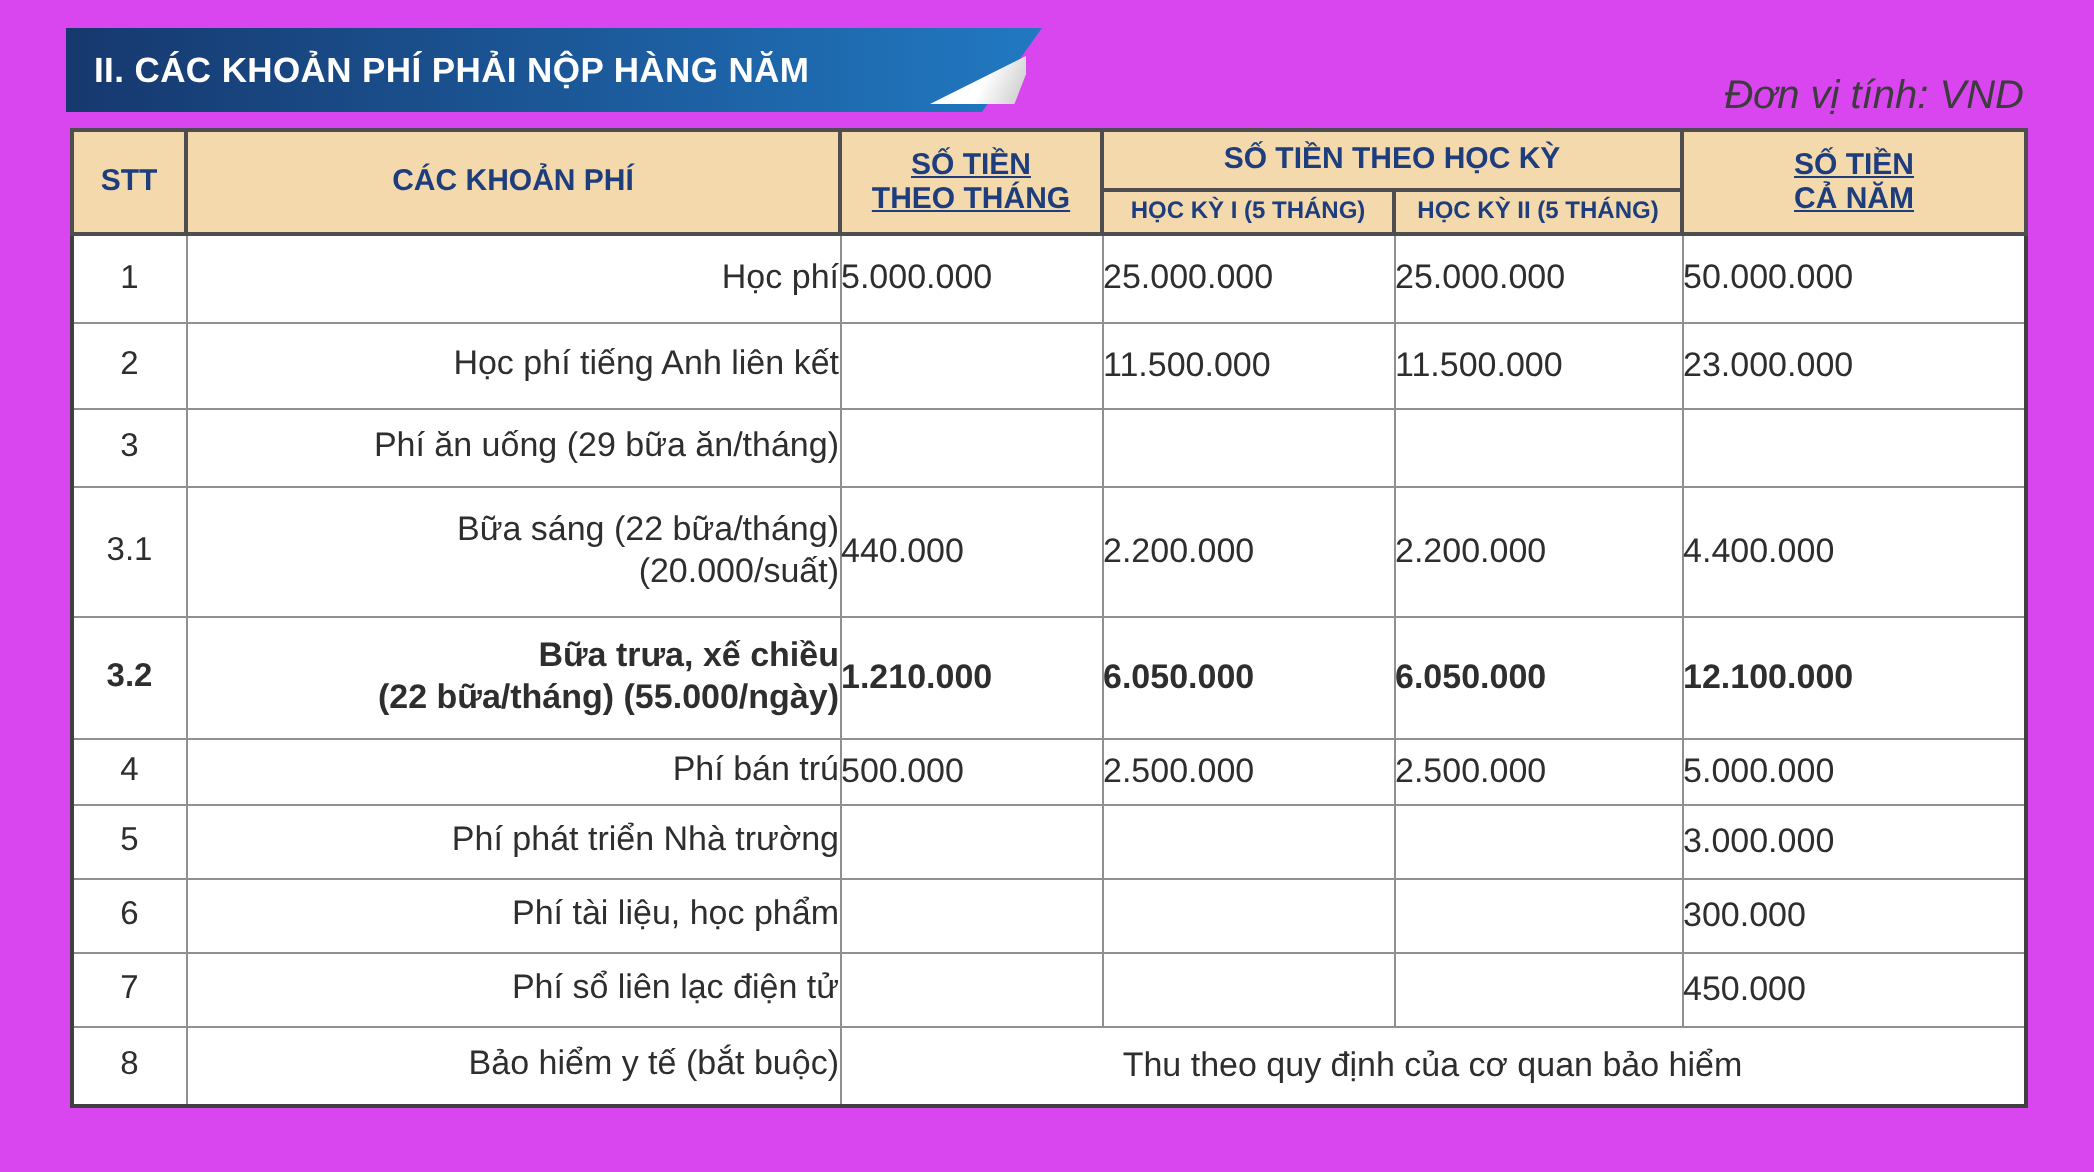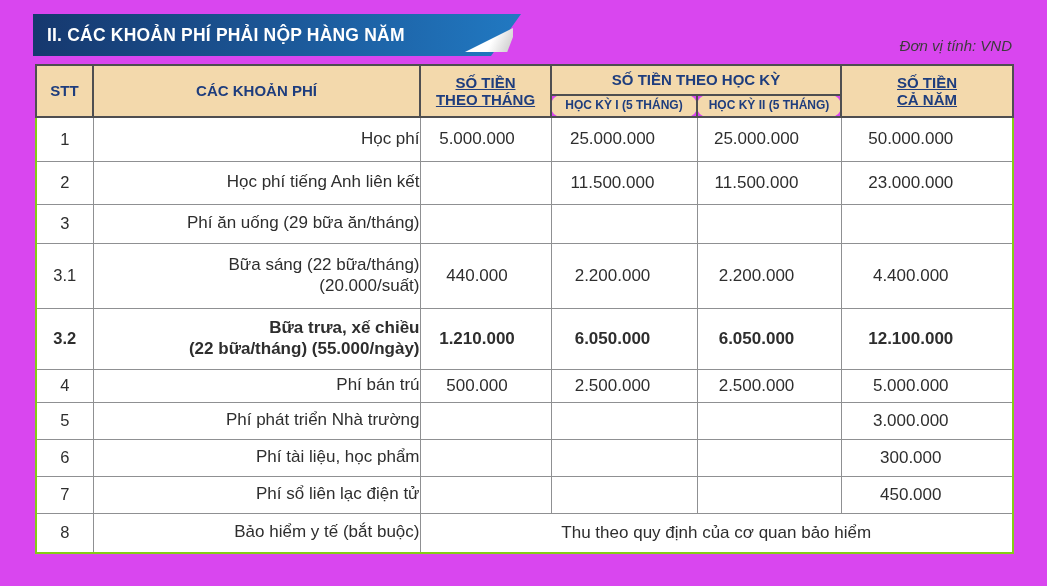--- a/index.html
+++ b/index.html
@@ -28,7 +28,7 @@
   
   .unit-note {
     position:absolute; top:37px; right:35px;
-    font-style:italic; font-size:15px; color:#3c3c3c;
+    font-style:italic; font-size:20px; color:#3c3c3c;
   }
 
   

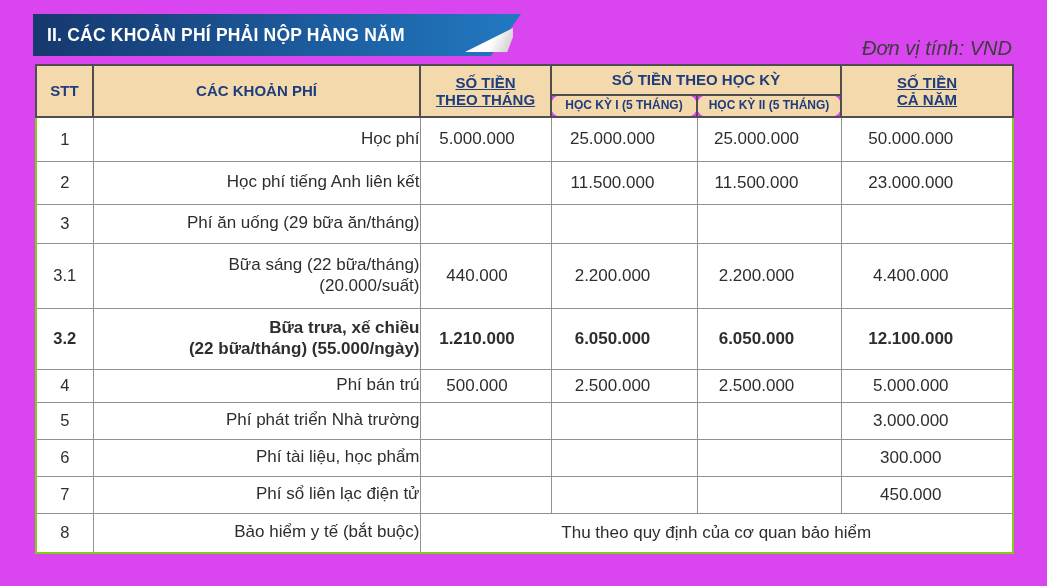--- a/index.html
+++ b/index.html
@@ -35,7 +35,7 @@
   table.fees {
     position:absolute; left:35px; top:64px; width:977px;
     border-collapse:collapse; table-layout:fixed;
-    border:2px solid #84cc16;
+    border:2px solid #404040;
     font-size:17px;
   }
   col.c-stt   { width:57px; }

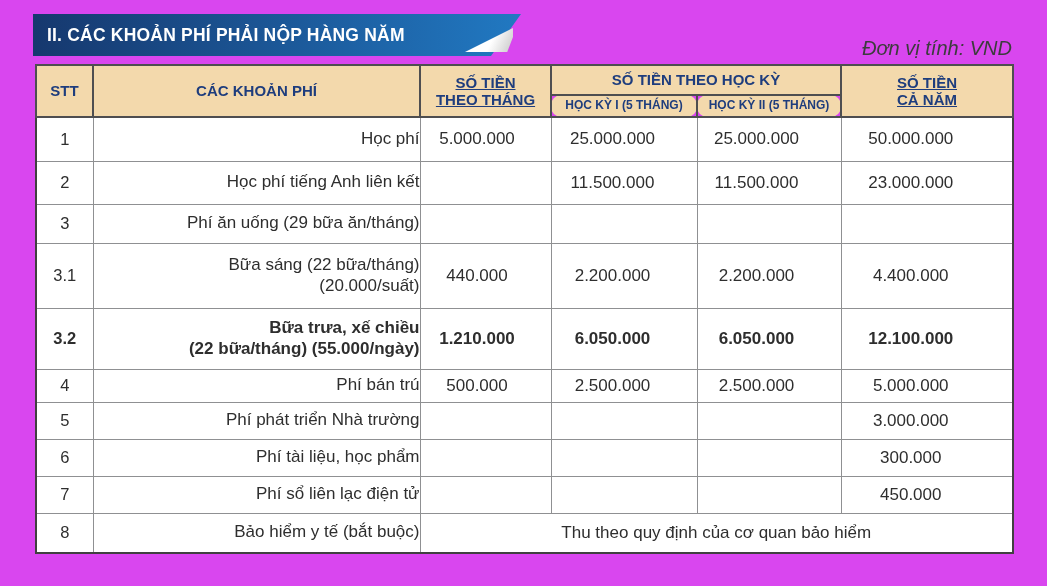--- a/index.html
+++ b/index.html
@@ -52,7 +52,7 @@
   }
   thead tr:first-child { height:30px; }
   thead tr:last-child  { height:22px; }
-  th.sub { font-size:12px; letter-spacing:0;border-radius:10px; }
+  th.sub { font-size:12px; letter-spacing:0; }
   .pre { white-space:pre-line;text-decoration:underline; }
 
   td {

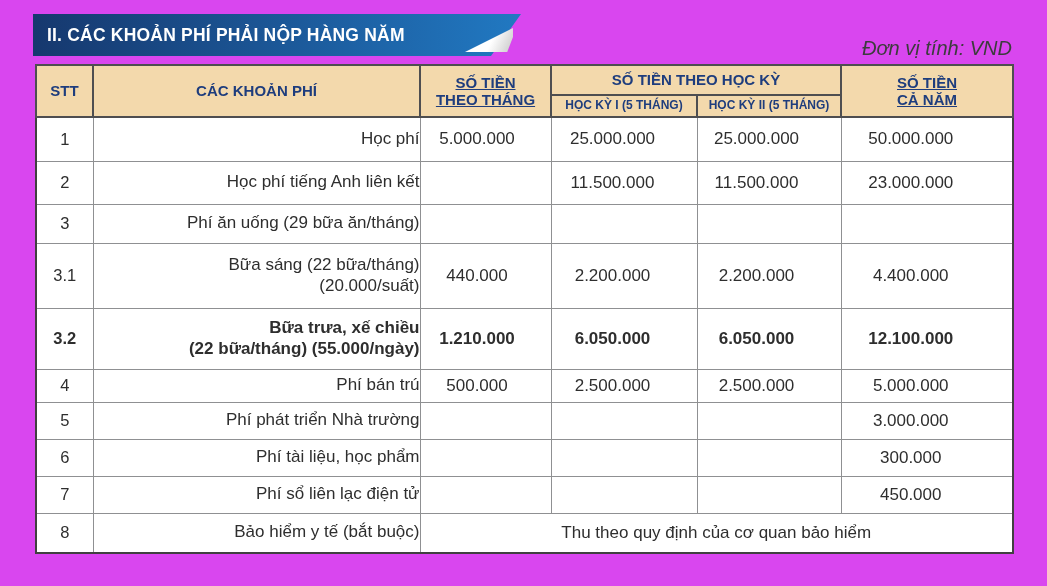--- a/index.html
+++ b/index.html
@@ -61,7 +61,7 @@
   }
   .td-stt  { text-align:center; font-size:16.5px; }
   .td-name { text-align:right; padding-left:22px; line-height:1.22; white-space:pre-line; }
-  .td-num  { text-align:center; }
+  .td-num  { text-align:left; }
   .td-monthly { padding-right:17px; }
   .td-sem1    { padding-right:23px; }
   .td-sem2    { padding-right:25px; }

